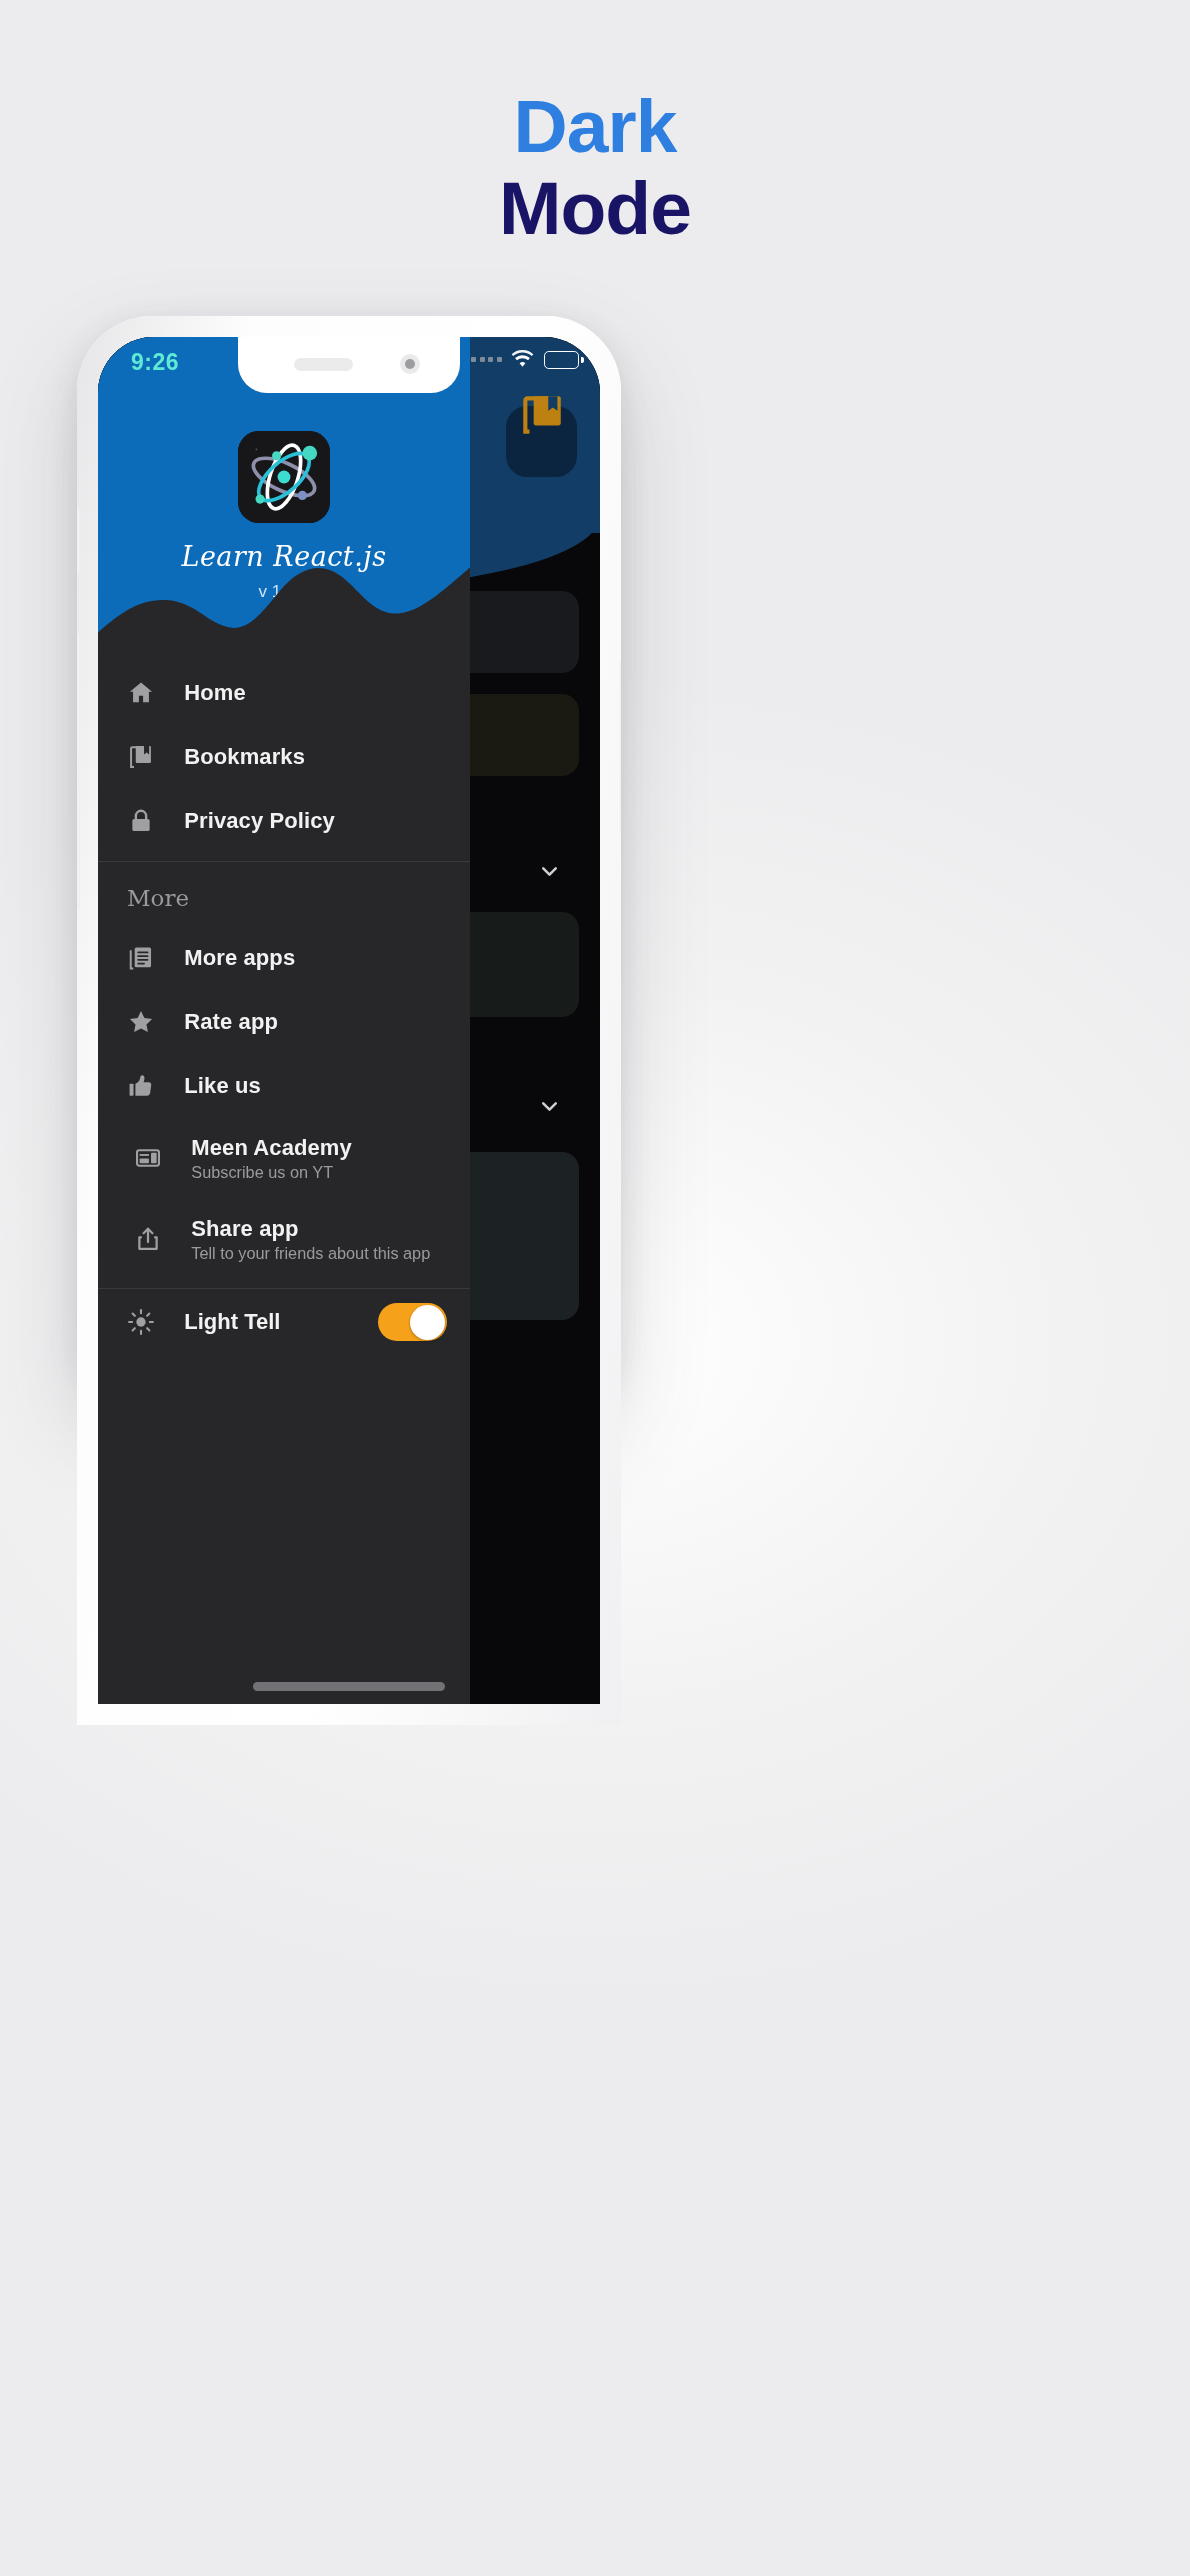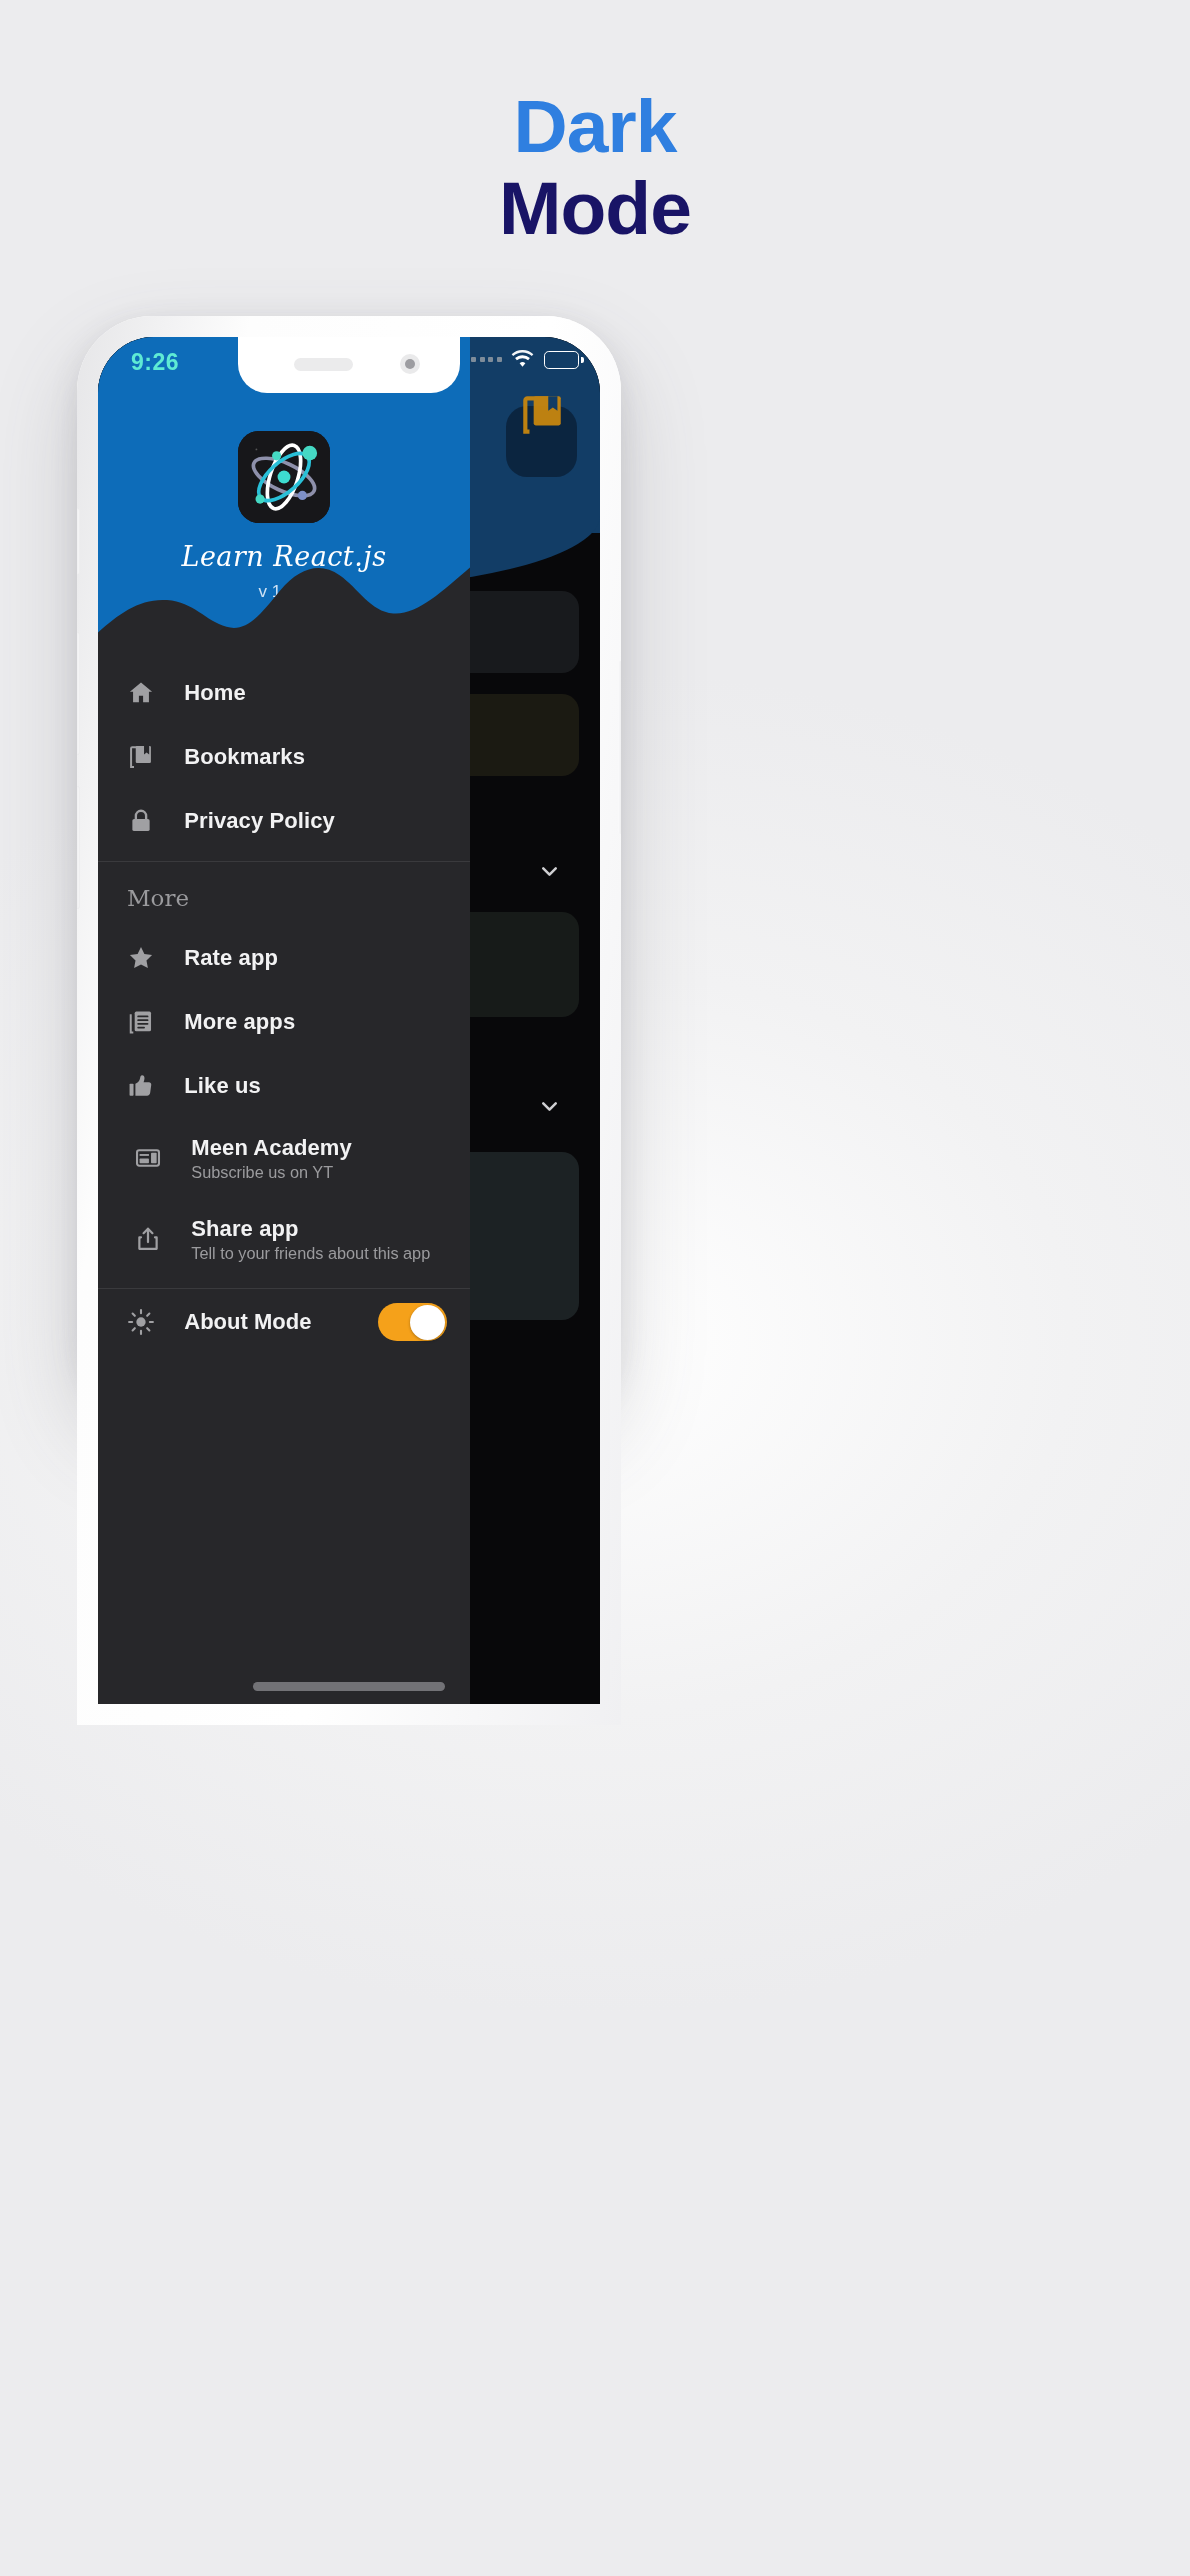--- a/index.html
+++ b/index.html
@@ -561,17 +561,6 @@
 
           <div class="menu-item">
             <span class="mi-icon">
-              <svg viewBox="0 0 24 24" fill="currentColor">
-                  <path d="M12 2.6l2.9 6 6.6.9-4.8 4.6 1.2 6.5L12 17.5 6.1 20.6l1.2-6.5L2.5 9.5l6.6-.9z"></path>
-                </svg>
-            </span>
-            <span class="mi-texts">
-                <span class="mi-label">Rate app</span>
-              </span>
-          </div>
-
-          <div class="menu-item">
-            <span class="mi-icon">
               <svg viewBox="0 0 24 24" fill="none" stroke="currentColor" stroke-width="1.7">
                 <path d="M5.4 21H3.2V5.4"></path>
                 <rect x="6.6" y="3" width="14" height="17" rx="1.4" fill="currentColor" stroke="none"></rect>
@@ -591,6 +580,17 @@
           <div class="menu-item">
             <span class="mi-icon">
               <svg viewBox="0 0 24 24" fill="currentColor">
+                  <path d="M12 2.6l2.9 6 6.6.9-4.8 4.6 1.2 6.5L12 17.5 6.1 20.6l1.2-6.5L2.5 9.5l6.6-.9z"></path>
+                </svg>
+            </span>
+            <span class="mi-texts">
+                <span class="mi-label">Rate app</span>
+              </span>
+          </div>
+
+          <div class="menu-item">
+            <span class="mi-icon">
+              <svg viewBox="0 0 24 24" fill="currentColor">
                 <rect x="2.2" y="10" width="3.4" height="10.4" rx=".7"></rect>
                 <path d="M7.2 20.4V10c2.4-.6 3.6-2.6 4-4.6.3-1.5.6-2.6 1.8-2.6 1.3 0 2 1.1 2 2.5 0 1.2-.4 2.4-.8 3.4h4.6c1.2 0 2.1 1 2 2.2l-.9 6.6c-.1 1.5-1.2 2.9-2.8 2.9z"></path>
               </svg>

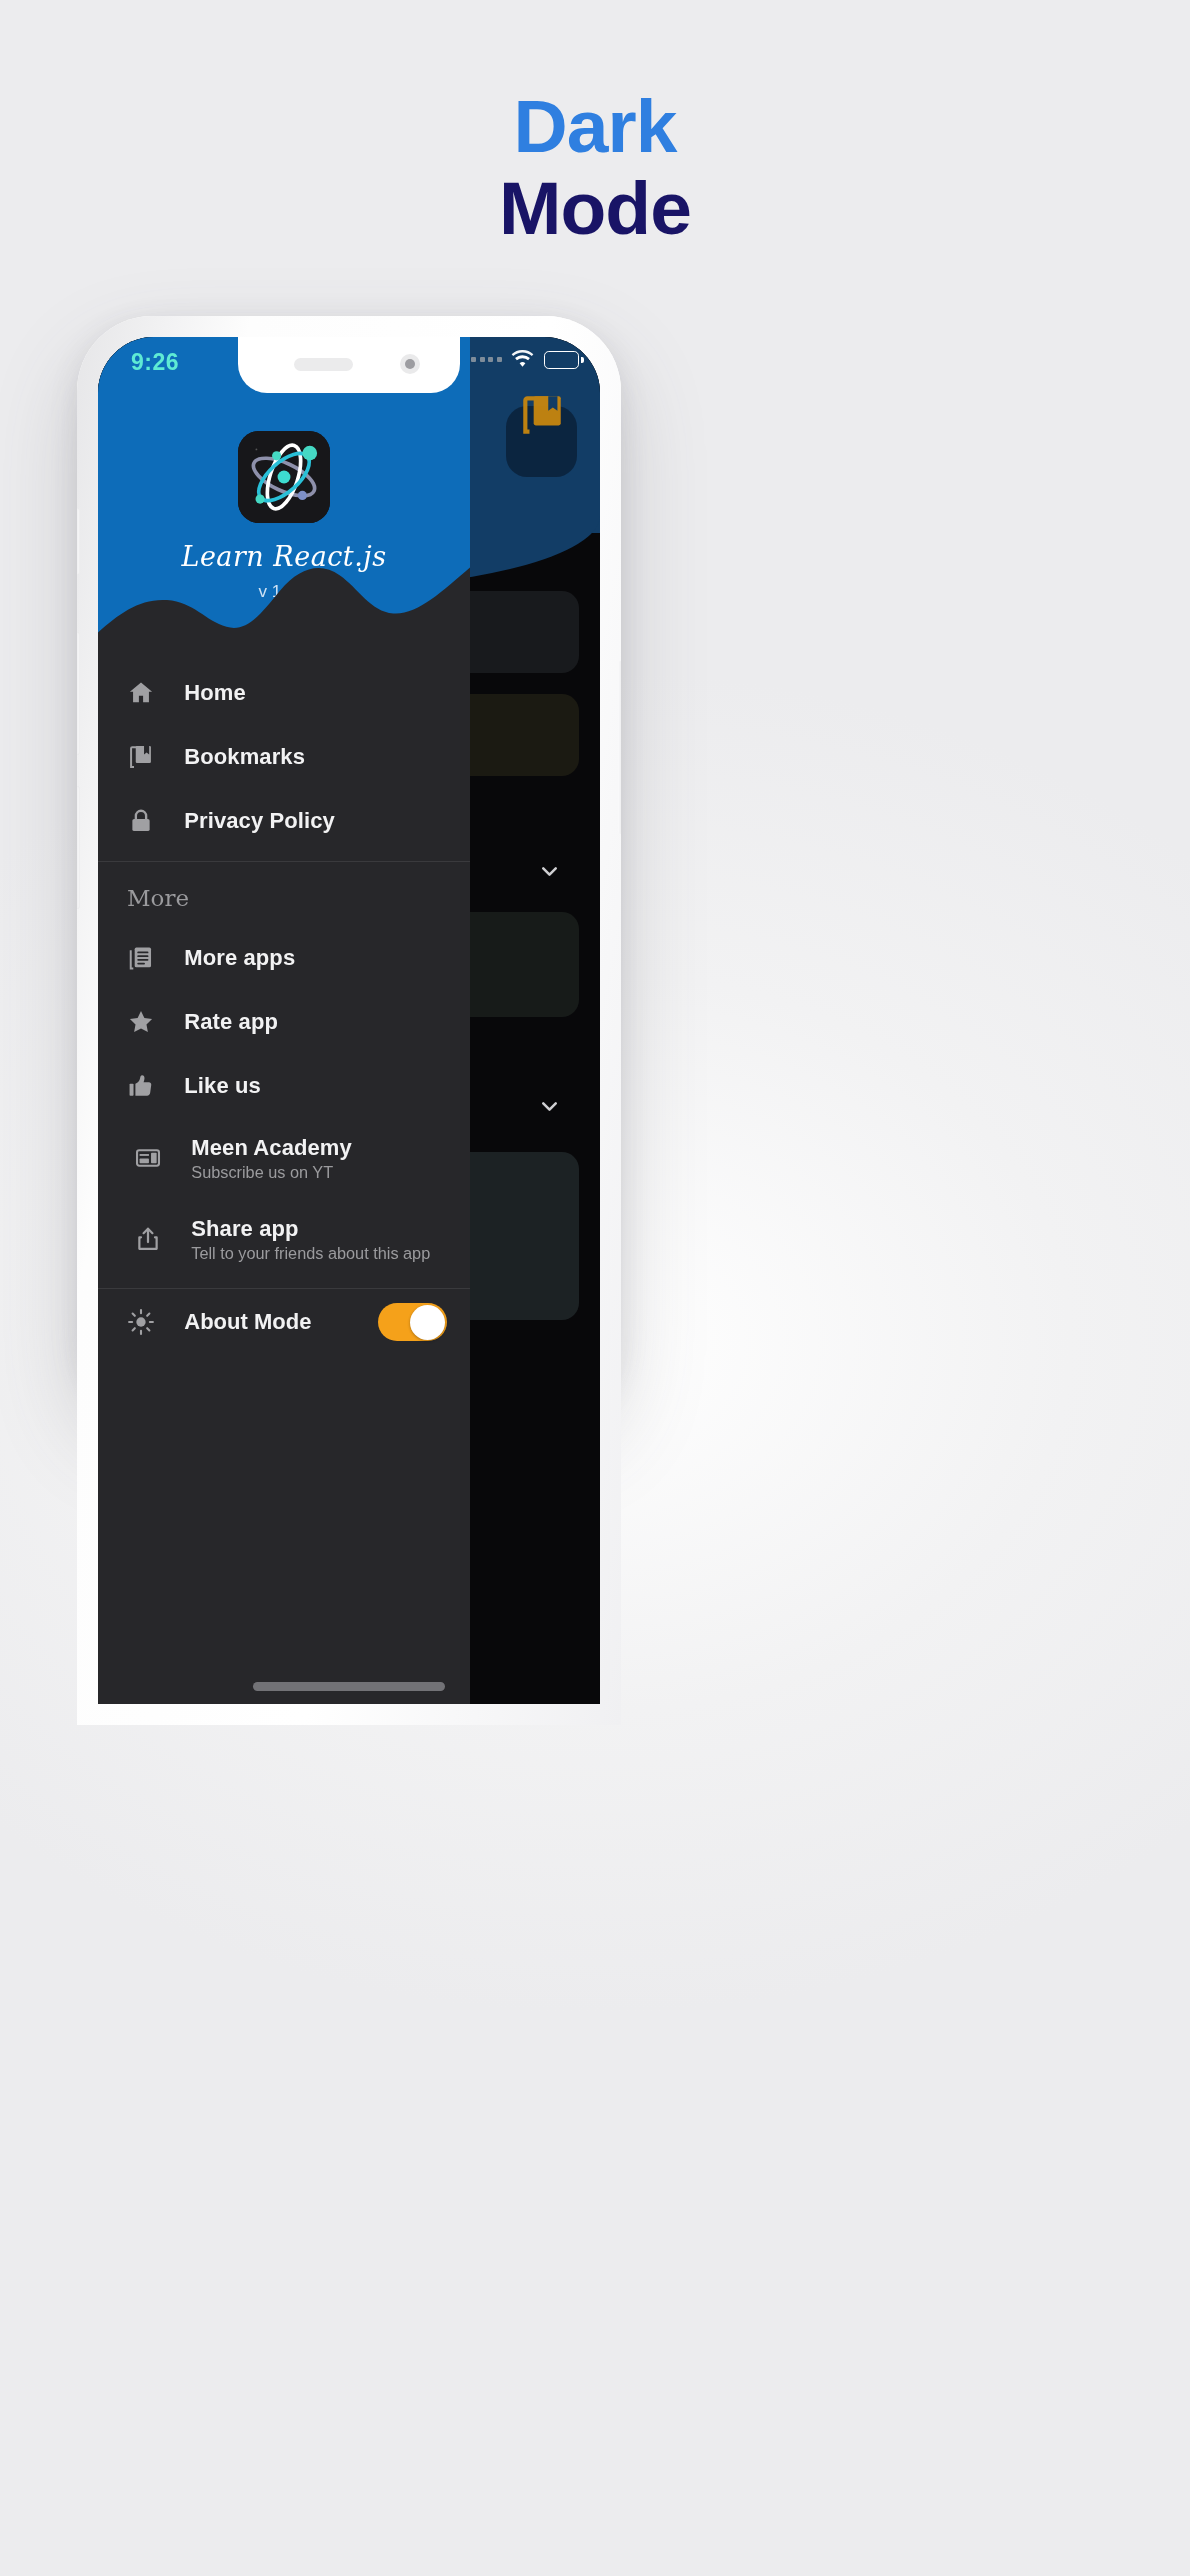--- a/index.html
+++ b/index.html
@@ -639,7 +639,7 @@
                 <path d="M12 1.8v2.6M12 19.6v2.6M1.8 12h2.6M19.6 12h2.6M4.8 4.8l1.9 1.9M17.3 17.3l1.9 1.9M19.2 4.8l-1.9 1.9M6.7 17.3l-1.9 1.9"></path>
               </svg>
             </span>
-            <span class="sr-label">About Mode</span>
+            <span class="sr-label">Light Tell</span>
             <span class="toggle">
               <span class="knob"></span>
             </span>

